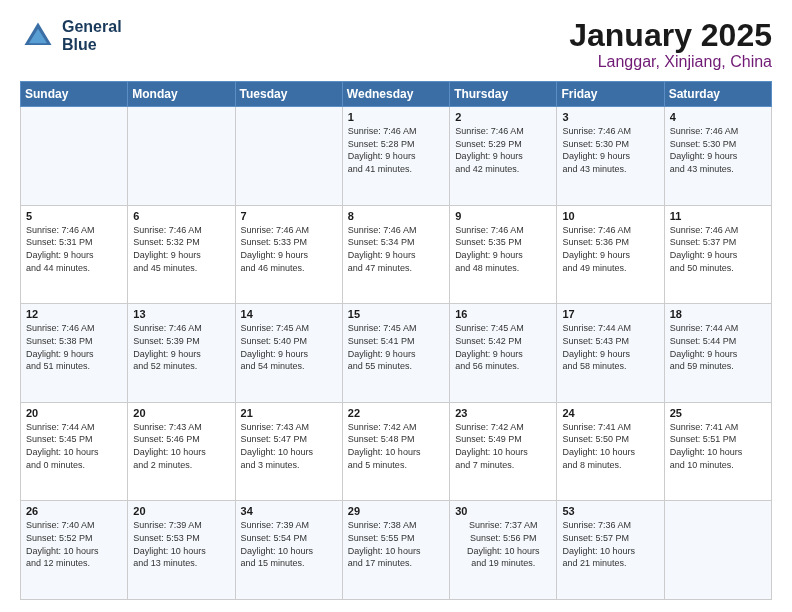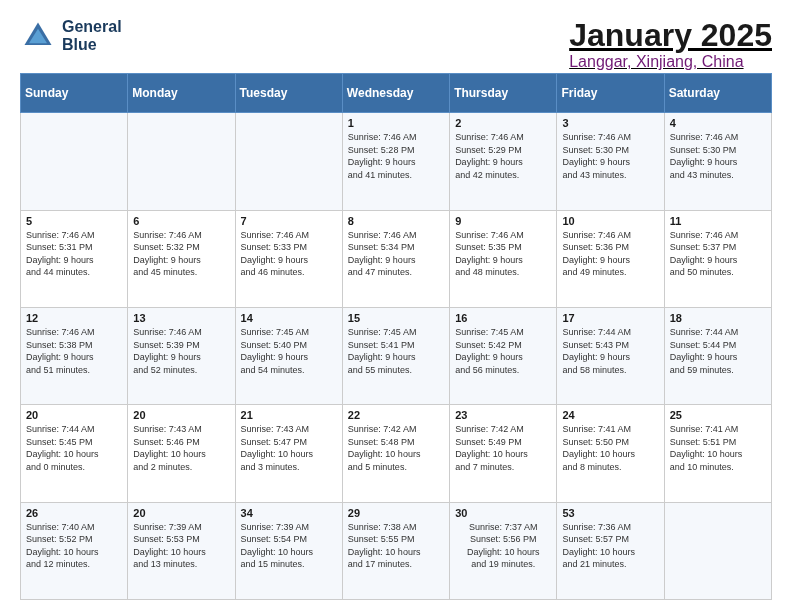--- a/index.html
+++ b/index.html
@@ -21,7 +21,7 @@
       display: flex;
       justify-content: space-between;
       align-items: flex-start;
-      margin-bottom: 2px;
+      margin-bottom: 10px;
     }
     .logo {
       display: flex;

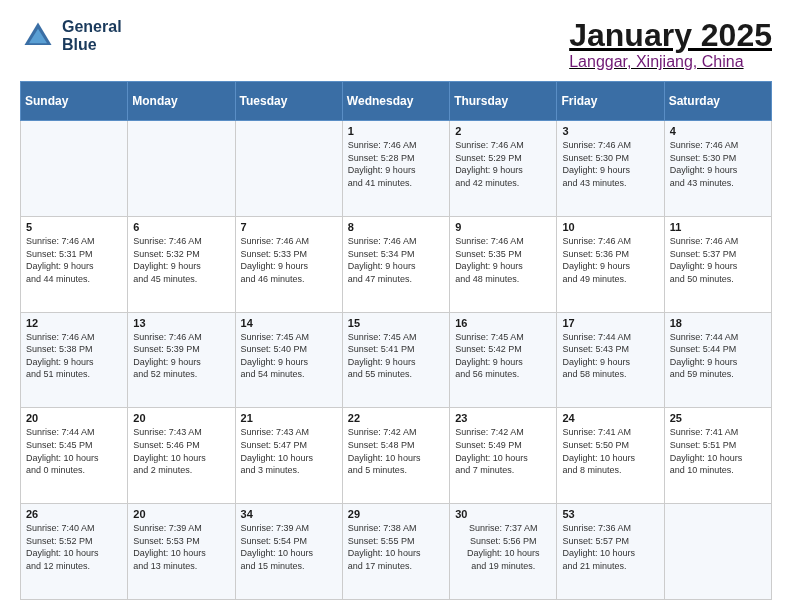--- a/index.html
+++ b/index.html
@@ -41,7 +41,7 @@
       height: 36px;
     }
     .title-block {
-      text-decoration: underline;
+      text-align: right;
     }
     .title-block h1 {
       font-size: 32px;

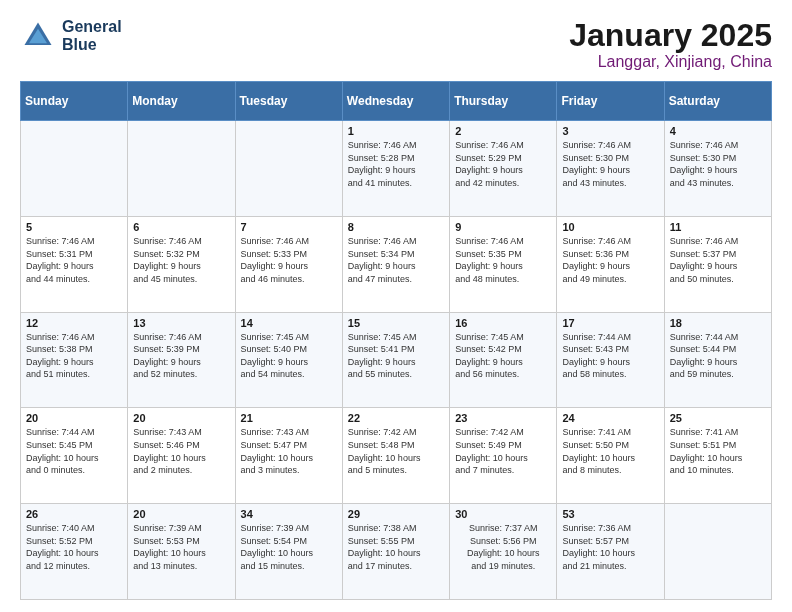--- a/index.html
+++ b/index.html
@@ -66,7 +66,7 @@
       color: #fff;
       font-size: 12px;
       font-weight: bold;
-      padding: 12px 4px;
+      padding: 5px 4px;
       text-align: left;
       border: 1px solid #5a8ec5;
     }

